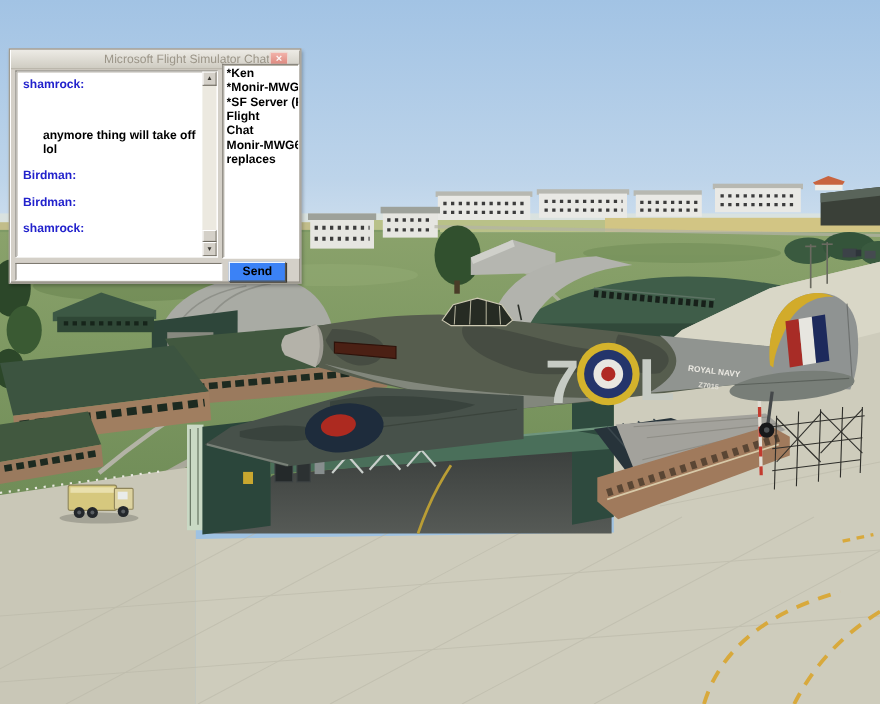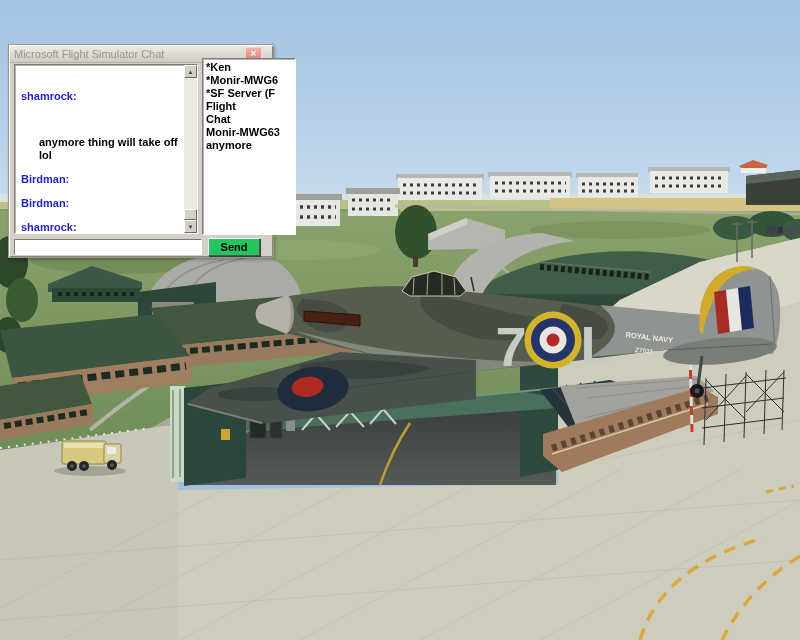--- a/index.html
+++ b/index.html
@@ -15,7 +15,7 @@
     box-sizing:border-box;}
   .titlebar{position:absolute;left:1px;top:1px;right:1px;height:16px;
     background:linear-gradient(#eceae4,#cfccc2);
-    border-bottom:1px solid #b5b1a6;display:flex;align-items:center;}
+    border-bottom:1px solid #b5b1a6;display:flex;align-items:center;text-align:right;}
   .titlebar .title{font-size:11px;color:#9b9588;padding-left:4px;white-space:nowrap;
     overflow:hidden;flex:1;}
   .close-btn{width:15px;height:13px;margin-right:10px;border-radius:2px;

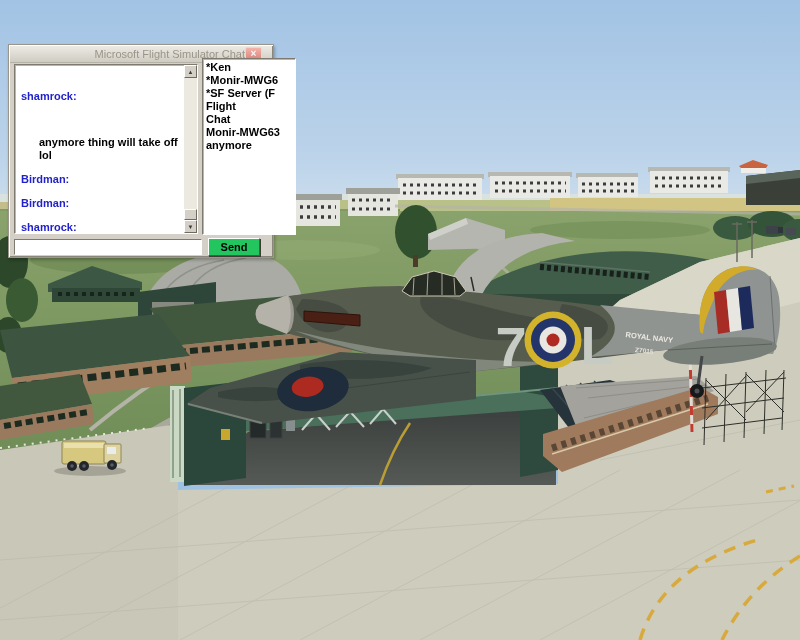--- a/index.html
+++ b/index.html
@@ -47,7 +47,7 @@
     border-top:1px solid #fff;border-left:1px solid #fff;
     border-right:1px solid #6e6a60;border-bottom:1px solid #6e6a60;box-sizing:border-box;}
 
-  .player-list{position:absolute;left:193px;top:13px;width:94px;height:177px;
+  .player-list{position:absolute;left:193px;top:13px;width:70px;height:177px;
     background:#ffffff;box-sizing:border-box;
     border-top:1px solid #7e7a70;border-left:1px solid #7e7a70;
     border-bottom:1px solid #ffffff;border-right:1px solid #ffffff;

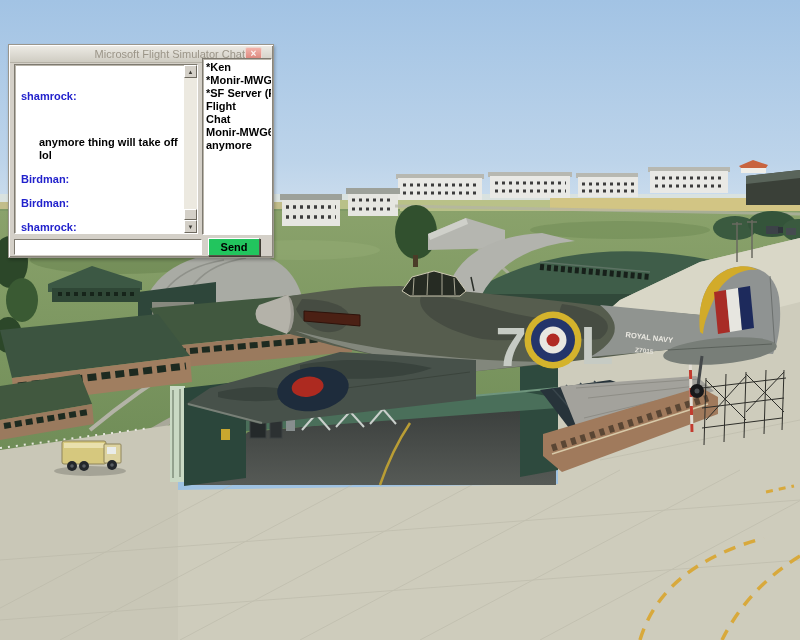--- a/index.html
+++ b/index.html
@@ -30,7 +30,7 @@
     border-bottom:1px solid #ffffff;border-right:1px solid #ffffff;
     box-shadow:inset 1px 1px 0 #b9b5ab;overflow:hidden;}
   .messages{position:absolute;left:0;top:0;right:13px;bottom:0;
-    padding:25px 2px 0 6px;overflow:hidden;}
+    padding:6px 2px 0 6px;overflow:hidden;}
   .msg{margin-bottom:11px;font-size:11px;font-weight:bold;line-height:13px;}
   .msg-user{color:#2222cc;}
   .msg-text{color:#000;padding-left:18px;margin-top:33px;}

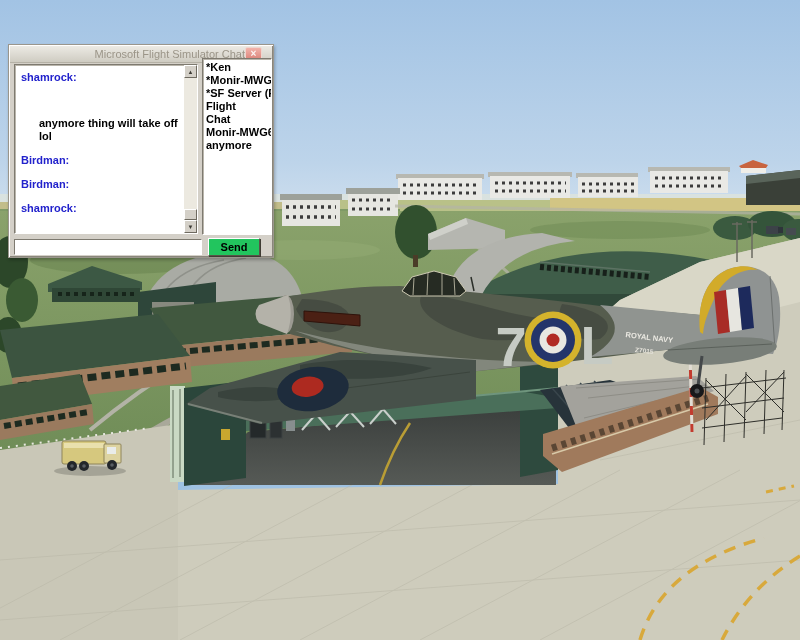--- a/index.html
+++ b/index.html
@@ -449,7 +449,7 @@
     <div class="player">Flight</div>
     <div class="player">Chat</div>
     <div class="player">Monir-MWG63</div>
-    <div class="player">anymore</div>
+    <div class="player">replaces</div>
   </div>
 
   <input class="chat-input" value="" style="">

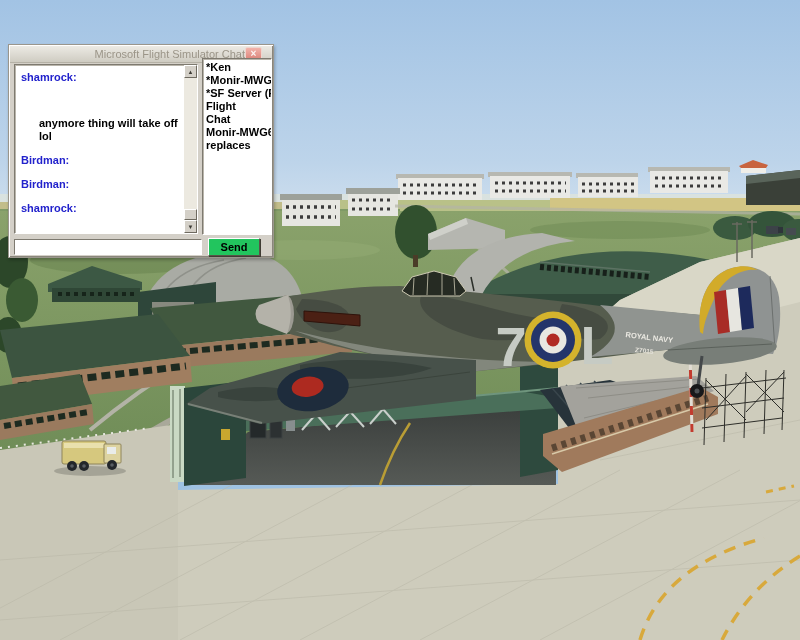--- a/index.html
+++ b/index.html
@@ -62,7 +62,7 @@
     border-bottom:1px solid #fff;border-right:1px solid #fff;
     font-family:"Liberation Sans",sans-serif;font-size:11px;padding:1px 3px;outline:none;}
   .send-btn{position:absolute;left:199px;top:193px;width:52px;height:18px;
-    background:#22c55e;box-sizing:border-box;
+    background:#3b82f6;box-sizing:border-box;
     border-top:1px solid #ffffff;border-left:1px solid #ffffff;
     border-right:1px solid #585448;border-bottom:1px solid #585448;
     box-shadow:1px 1px 0 #403c34;

